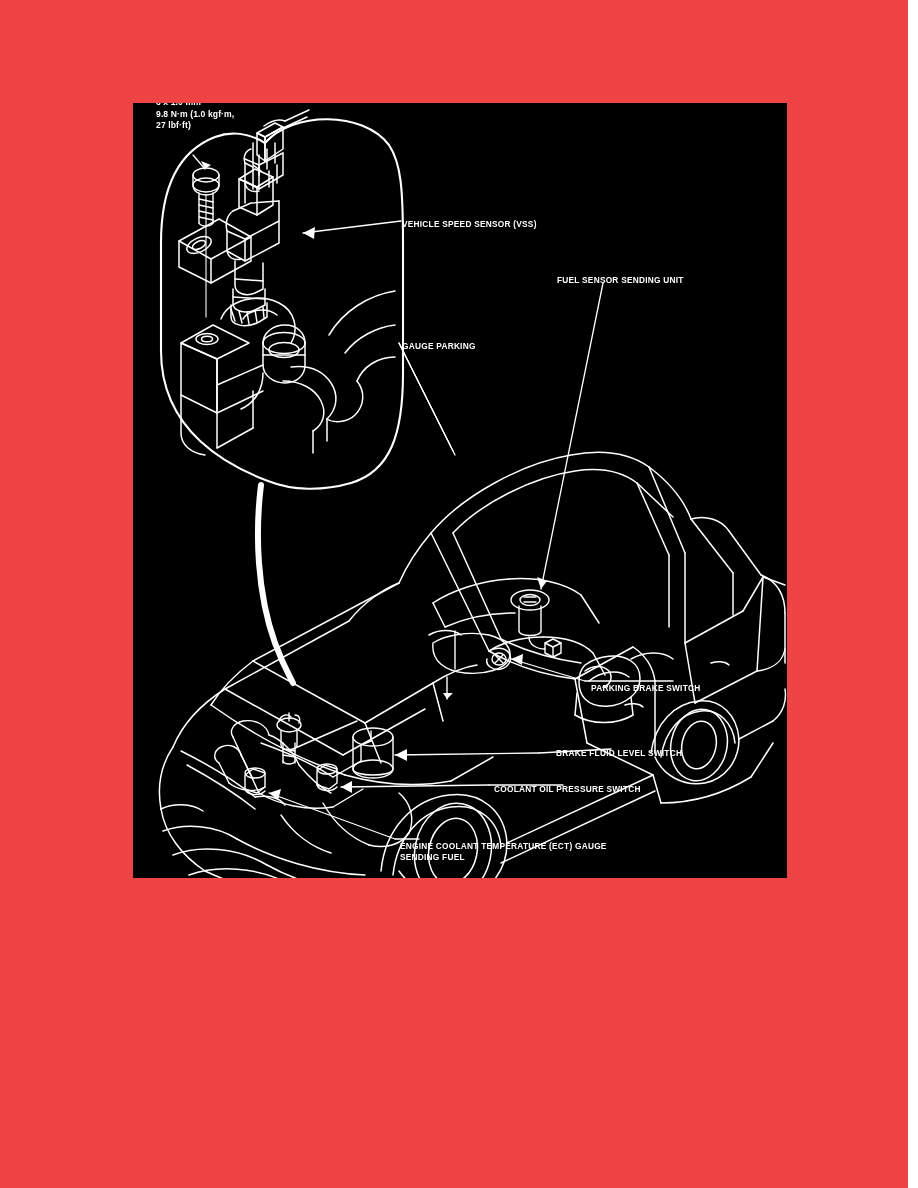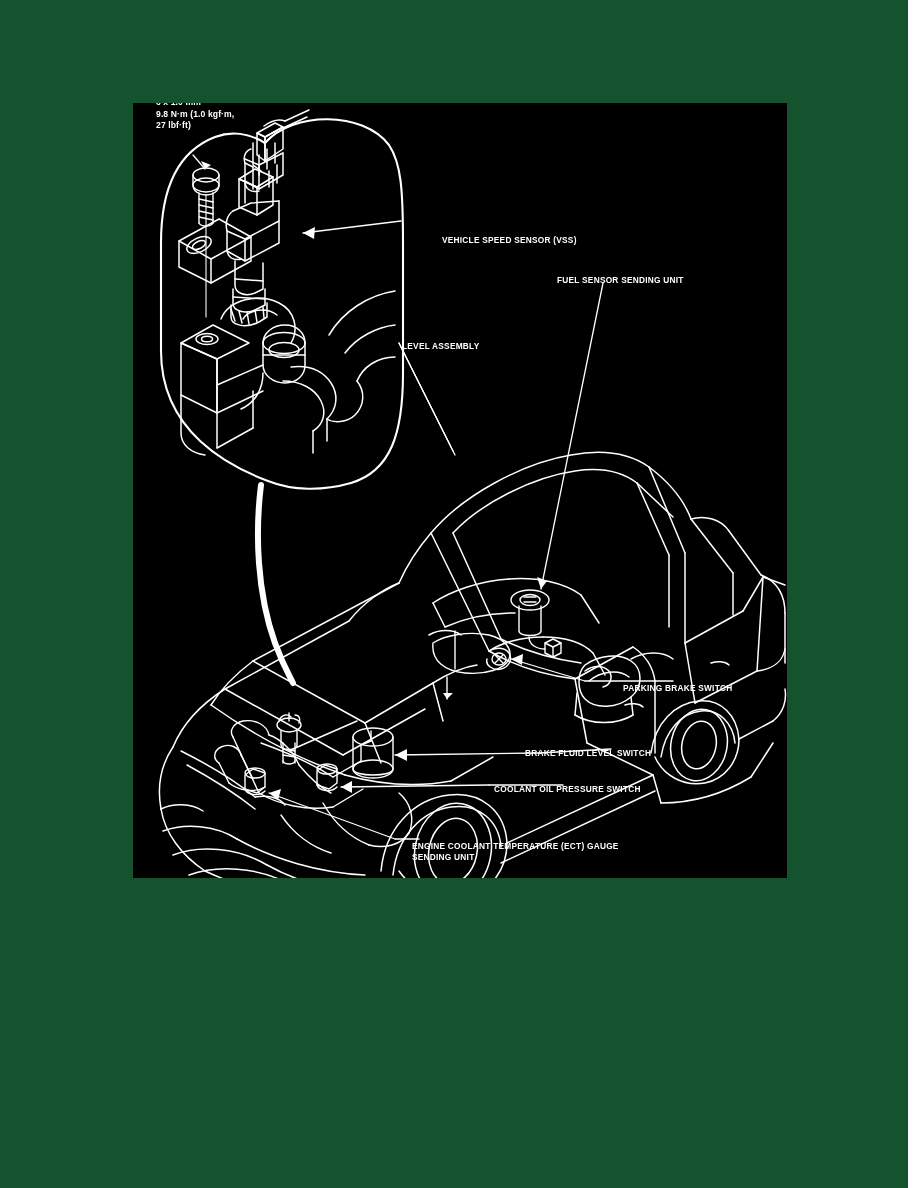--- a/index.html
+++ b/index.html
@@ -7,7 +7,7 @@
   body{width:918px;height:1188px;position:relative;
        font-family:"Liberation Sans","DejaVu Sans",sans-serif;
        -webkit-font-smoothing:none;}
-  #page{position:absolute;left:0;top:0;width:908px;height:1188px;background:#14532d;text-decoration:underline;}
+  #page{position:absolute;left:0;top:0;width:908px;height:1188px;background:#ef4444;text-decoration:underline;}
   #figure-panel{position:absolute;left:133px;top:103px;width:654px;height:775px;
                 background:#000000;overflow:hidden;}
   #figure-svg{position:absolute;left:0;top:0;width:654px;height:775px;display:block;}

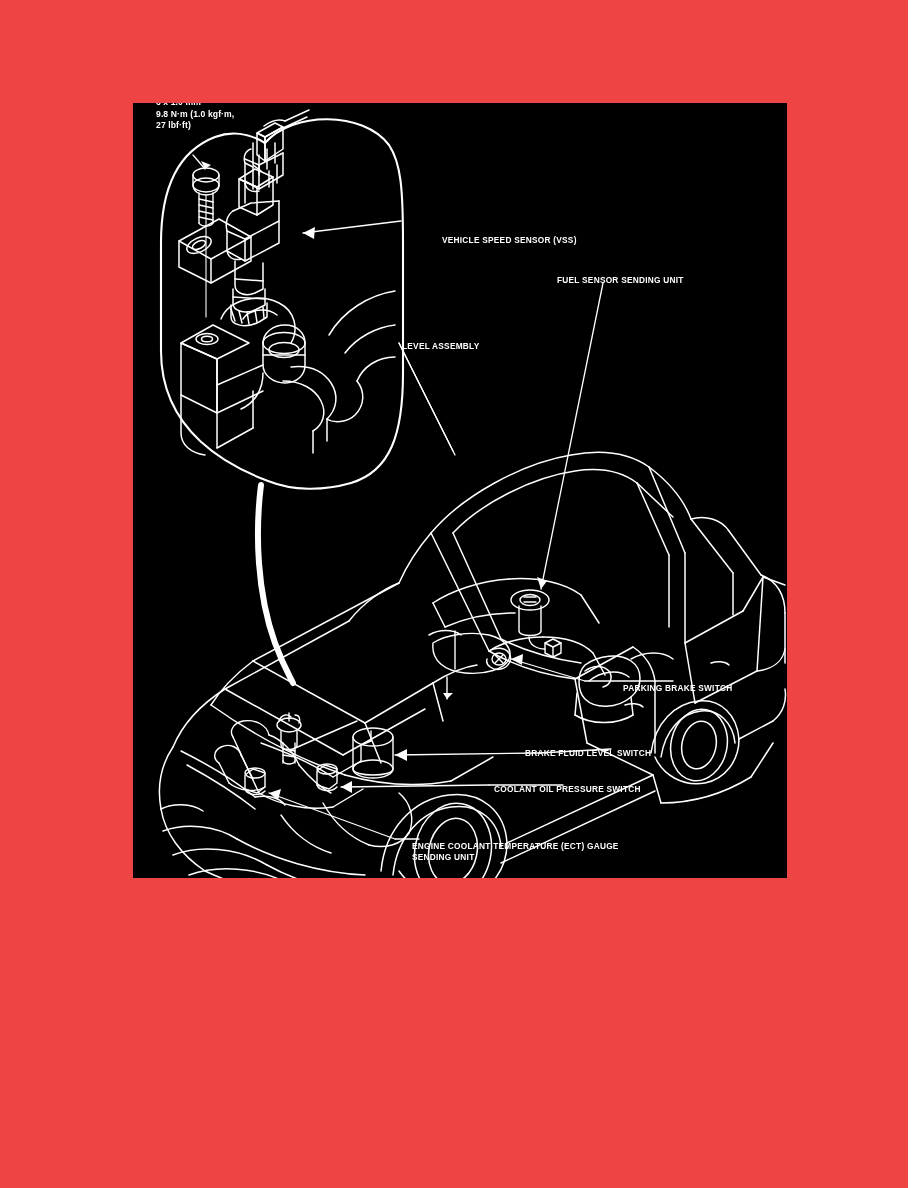--- a/index.html
+++ b/index.html
@@ -390,7 +390,7 @@
 
     <div class="spec" style="left:23px;top:-6px;"><span>6 x 1.0 mm</span><br><span>9.8 N·m (1.0 kgf·m,</span><br><span>27 lbf·ft)</span></div>
 
-    <div class="lbl" style="left:269px;top:132px;padding-left:40px;">VEHICLE SPEED SENSOR (VSS)</div>
+    <div class="lbl" style="left:269px;top:116px;">VEHICLE SPEED SENSOR (VSS)</div>
 
     <div class="lbl" style="left:269px;top:238px;">LEVEL ASSEMBLY</div>
 

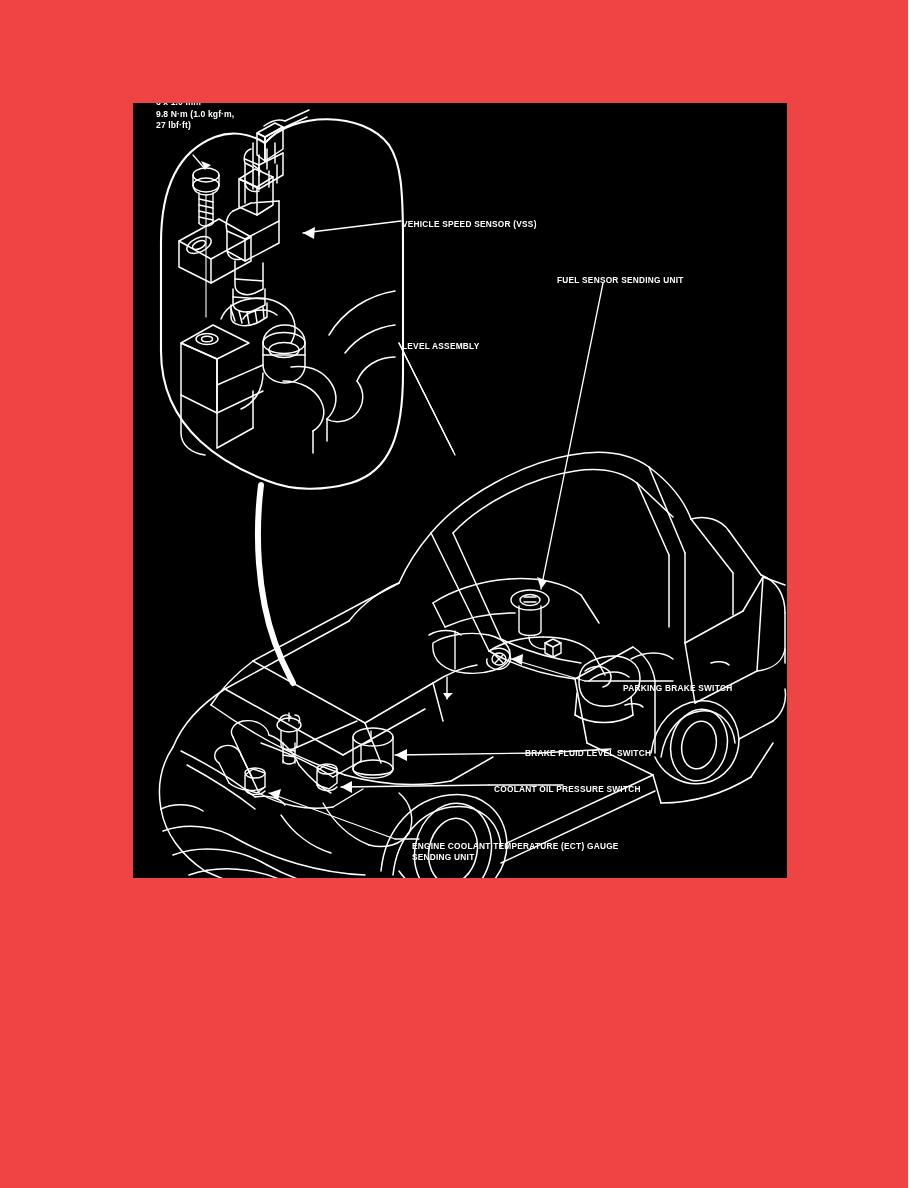--- a/index.html
+++ b/index.html
@@ -392,7 +392,7 @@
 
     <div class="lbl" style="left:269px;top:116px;">VEHICLE SPEED SENSOR (VSS)</div>
 
-    <div class="lbl" style="left:269px;top:238px;">LEVEL ASSEMBLY</div>
+    <div class="lbl" style="left:269px;top:238px;">GAUGE PARKING</div>
 
     <div class="lbl" style="left:424px;top:172px;">FUEL SENSOR SENDING UNIT</div>
 

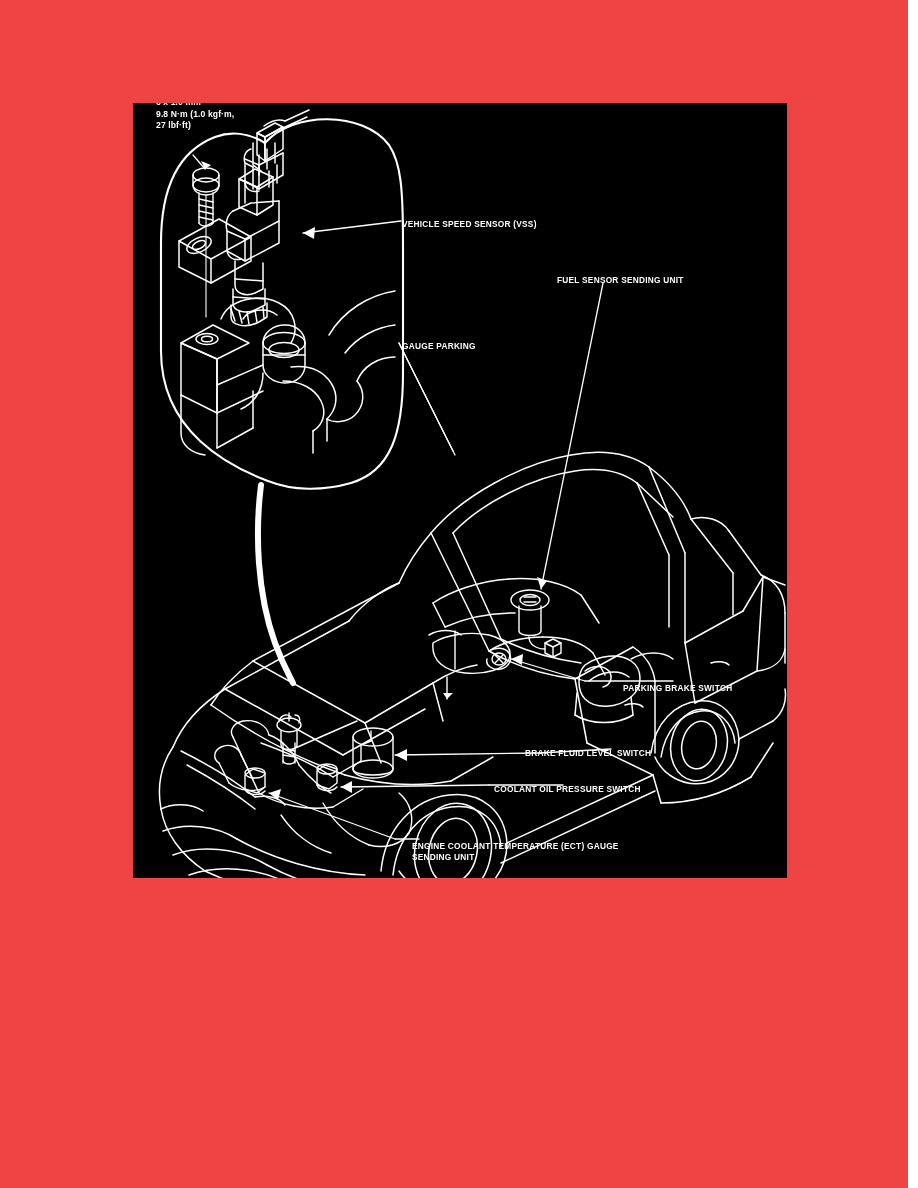--- a/index.html
+++ b/index.html
@@ -396,7 +396,7 @@
 
     <div class="lbl" style="left:424px;top:172px;">FUEL SENSOR SENDING UNIT</div>
 
-    <div class="lbl" style="left:458px;top:580px;margin-left:32px;">PARKING BRAKE SWITCH</div>
+    <div class="lbl" style="left:458px;top:580px;">PARKING BRAKE SWITCH</div>
 
     <div class="lbl" style="left:392px;top:645px;">BRAKE FLUID LEVEL SWITCH</div>
 

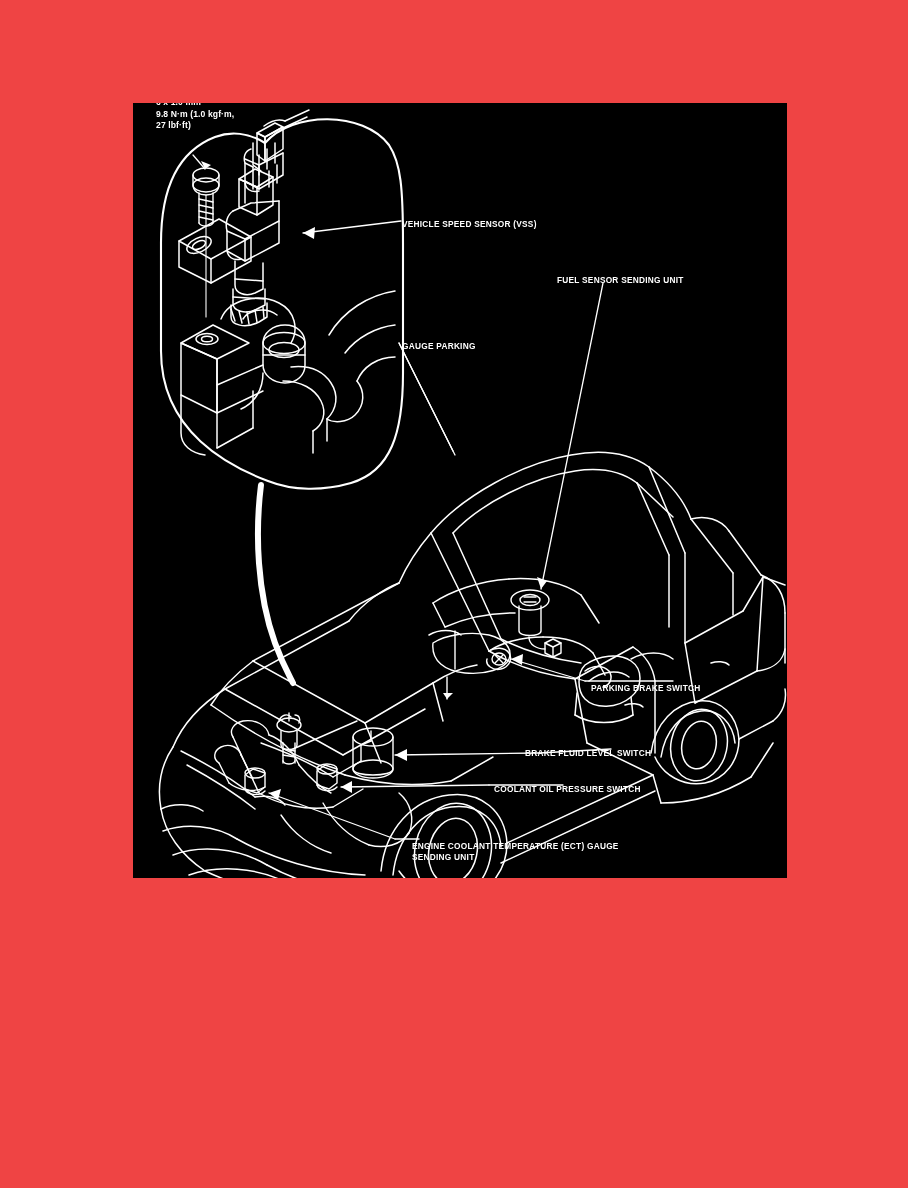--- a/index.html
+++ b/index.html
@@ -398,7 +398,7 @@
 
     <div class="lbl" style="left:458px;top:580px;">PARKING BRAKE SWITCH</div>
 
-    <div class="lbl" style="left:392px;top:645px;">BRAKE FLUID LEVEL SWITCH</div>
+    <div class="lbl" style="left:423px;top:645px;">BRAKE FLUID LEVEL SWITCH</div>
 
     <div class="lbl" style="left:361px;top:681px;">COOLANT OIL PRESSURE SWITCH</div>
 

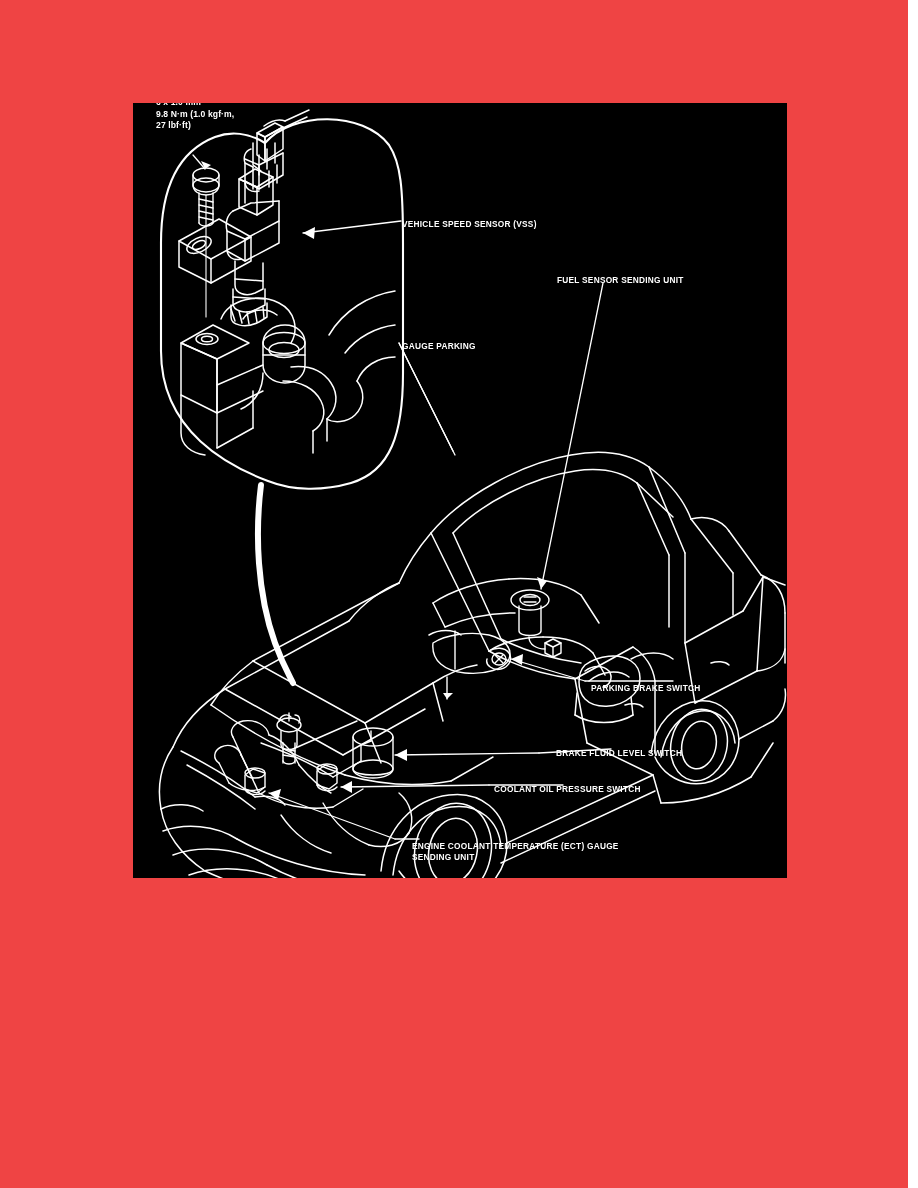--- a/index.html
+++ b/index.html
@@ -402,7 +402,7 @@
 
     <div class="lbl" style="left:361px;top:681px;">COOLANT OIL PRESSURE SWITCH</div>
 
-    <div class="lbl" style="left:267px;top:738px;padding-left:12px;"><span>ENGINE COOLANT TEMPERATURE (ECT) GAUGE</span><br><span>SENDING UNIT</span></div>
+    <div class="lbl" style="left:267px;top:738px;"><span>ENGINE COOLANT TEMPERATURE (ECT) GAUGE</span><br><span>SENDING UNIT</span></div>
 
   </div>
 </div>

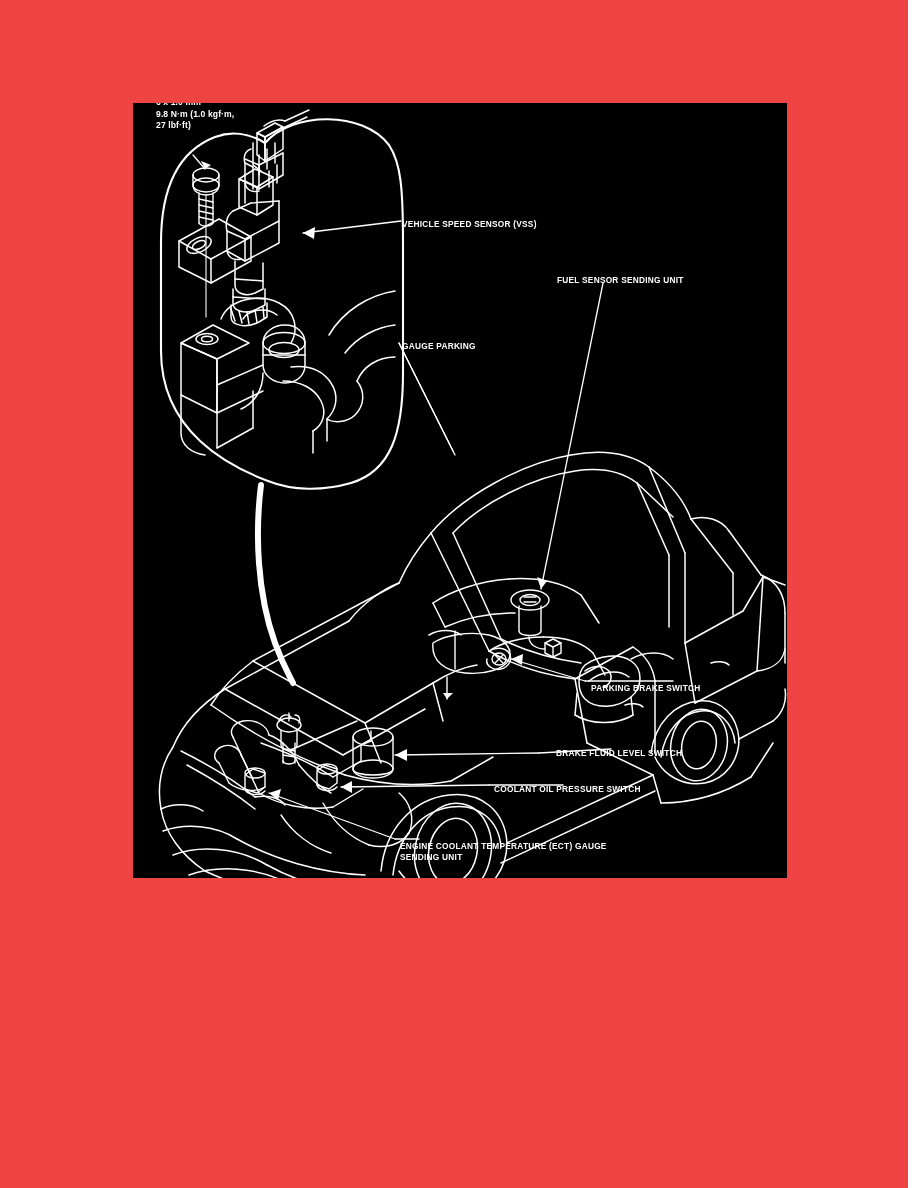--- a/index.html
+++ b/index.html
@@ -402,7 +402,7 @@
 
     <div class="lbl" style="left:361px;top:681px;">COOLANT OIL PRESSURE SWITCH</div>
 
-    <div class="lbl" style="left:267px;top:738px;"><span>ENGINE COOLANT TEMPERATURE (ECT) GAUGE</span><br><span>SENDING UNIT</span></div>
+    <div class="lbl" style="left:267px;top:738px;"><span>ENGINE COOLANT TEMPERATURE (ECT) GAUGE</span><br><span>SENDING FUEL</span></div>
 
   </div>
 </div>

